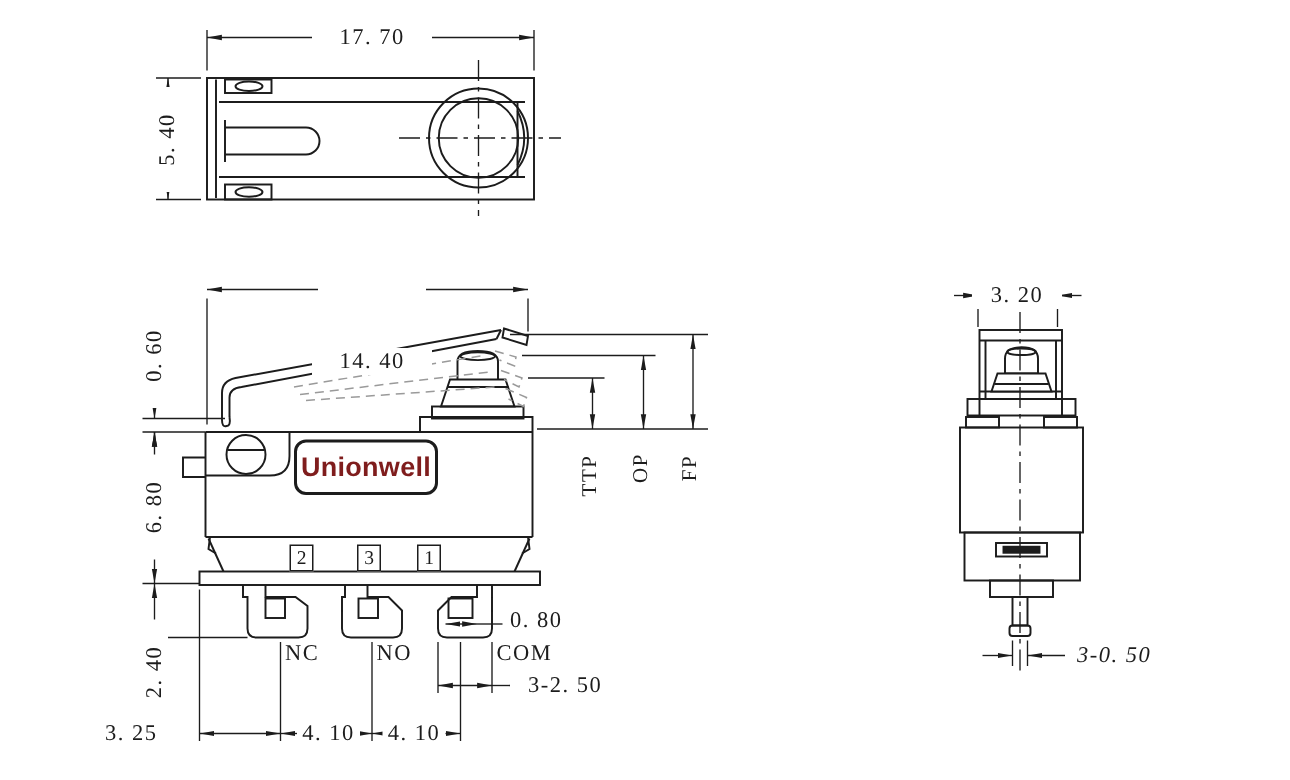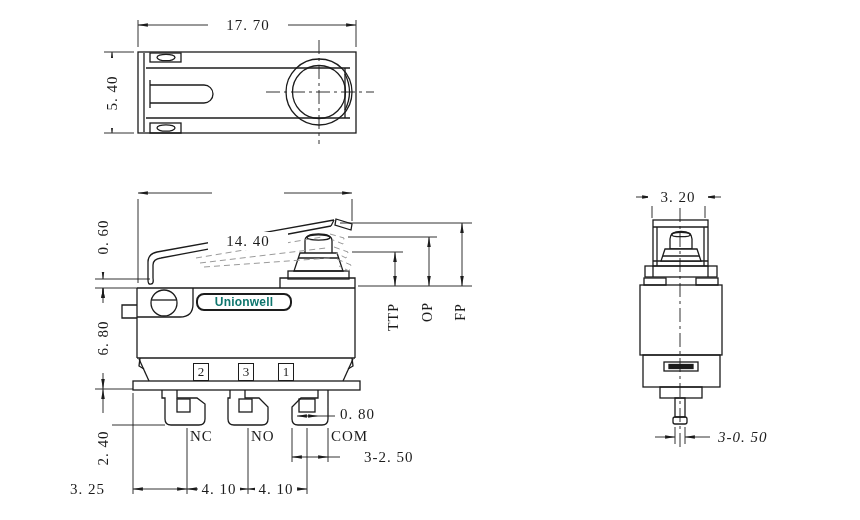--- a/index.html
+++ b/index.html
@@ -23,11 +23,11 @@
     font-size:13px; font-family:"Liberation Serif", serif; color:#1c1c1c;
   }
   .logo {
-    position:absolute; left:196px; top:293px; width:96px; height:18px;
+    position:absolute; left:196px; top:293px; width:96px; height:37px;
     border:2.5px solid #1c1c1c; border-radius:8px; background:#ffffff;
     display:flex; align-items:center; justify-content:center;
     font-family:"Liberation Sans", sans-serif; font-weight:bold;
-    font-size:12px; letter-spacing:0.2px; color:#0f766e;
+    font-size:18px; letter-spacing:0.2px; color:#7f1d1d;
   }
   .travel { font-size:14px; letter-spacing:1px; background:transparent; }
 </style>

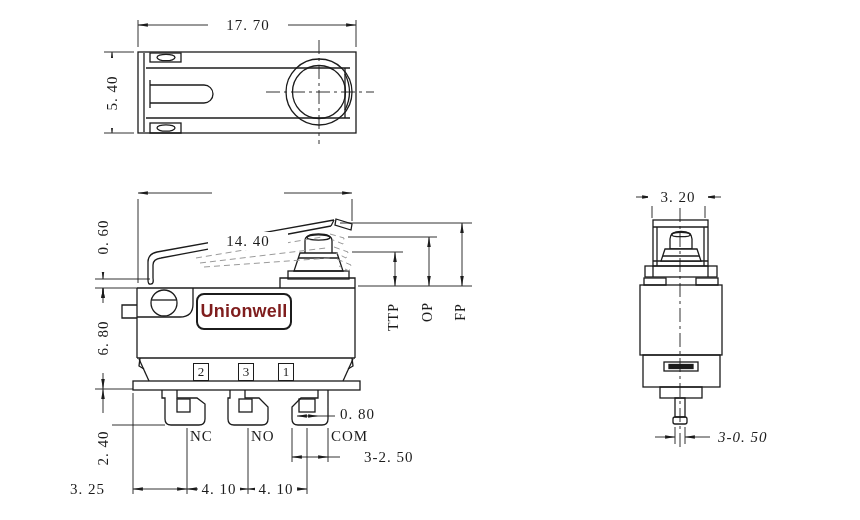--- a/index.html
+++ b/index.html
@@ -238,7 +238,7 @@
   <div class="dimtext" style="left:198px; top:480px; width:42px;">4. 10</div>
   <div class="dimtext" style="left:255px; top:480px; width:42px;">4. 10</div>
   <div class="dimtext leftalign" style="left:340px; top:405px; width:50px;">0. 80</div>
-  <div class="dimtext leftalign" style="left:364px; top:448px; width:62px;">3-2. 50</div>
+  <div class="dimtext leftalign" style="left:352px; top:448px; width:62px;">3-2. 50</div>
 
   <div class="numbox" style="left:193px; top:363px; width:16px; height:18px;">2</div>
   <div class="numbox" style="left:238px; top:363px; width:16px; height:18px;">3</div>

